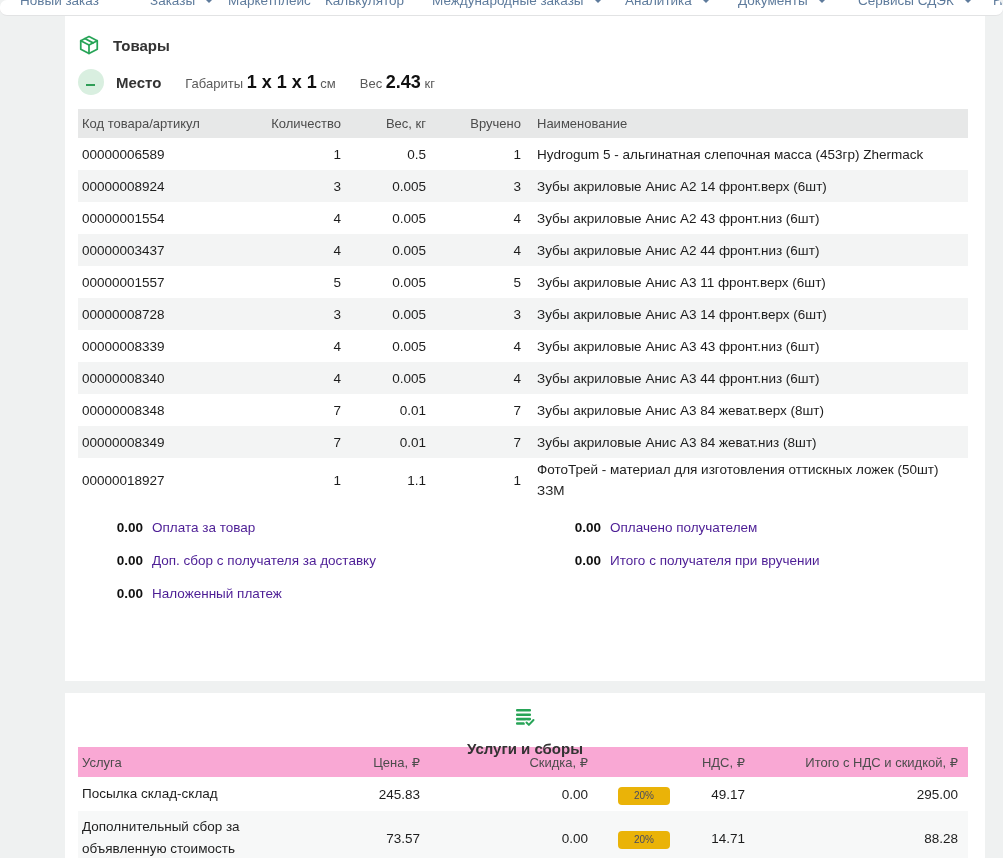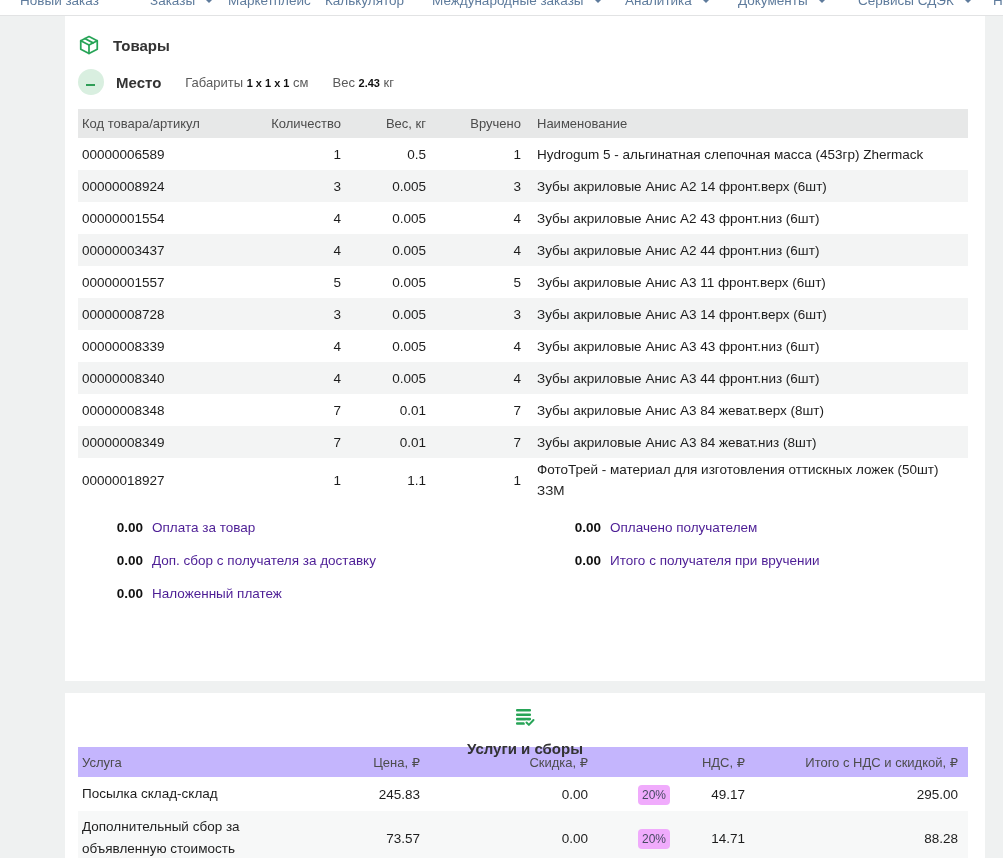--- a/index.html
+++ b/index.html
@@ -11,7 +11,7 @@
   }
   
   .topnav{position:absolute;top:0;left:0;width:1003px;height:15px;background:#fff;
-    border-bottom:1px solid #e2e3e4;overflow:hidden;z-index:5;}
+    border-bottom:1px solid #e2e3e4;overflow:hidden;z-index:5;border-radius:7px;}
   .topnav-item{position:absolute;top:-7px;font-size:13.5px;color:#5e7b9c;white-space:nowrap;cursor:pointer;}
   .chev{display:inline-block;margin-left:10px;width:0;height:0;border-left:4px solid transparent;
     border-right:4px solid transparent;border-top:4px solid #5e7b9c;vertical-align:middle;}

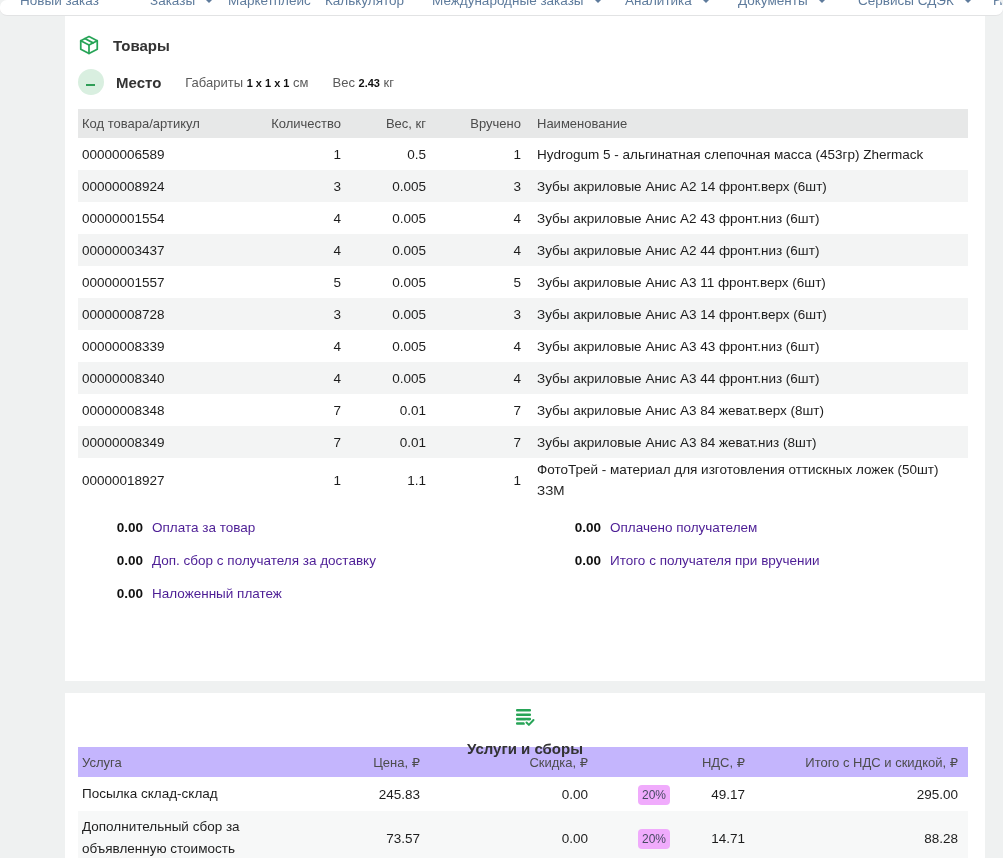--- a/index.html
+++ b/index.html
@@ -28,7 +28,7 @@
   .place-circle::after{content:"";position:absolute;left:8px;top:15px;width:9px;height:2px;background:#2f9e57;}
   .place-label{font-size:15px;font-weight:bold;color:#333;margin-left:12px;}
   .place-meta{font-size:13px;color:#5a5a5a;margin-left:24px;}
-  .place-meta b{color:#111;font-size:11px;}
+  .place-meta b{color:#111;font-size:18px;}
   
   table{border-collapse:collapse;table-layout:fixed;width:890px;margin-top:12px;}
   th{font-weight:normal;font-size:13px;color:#4c4c4c;background:#e7e8e8;height:27px;}

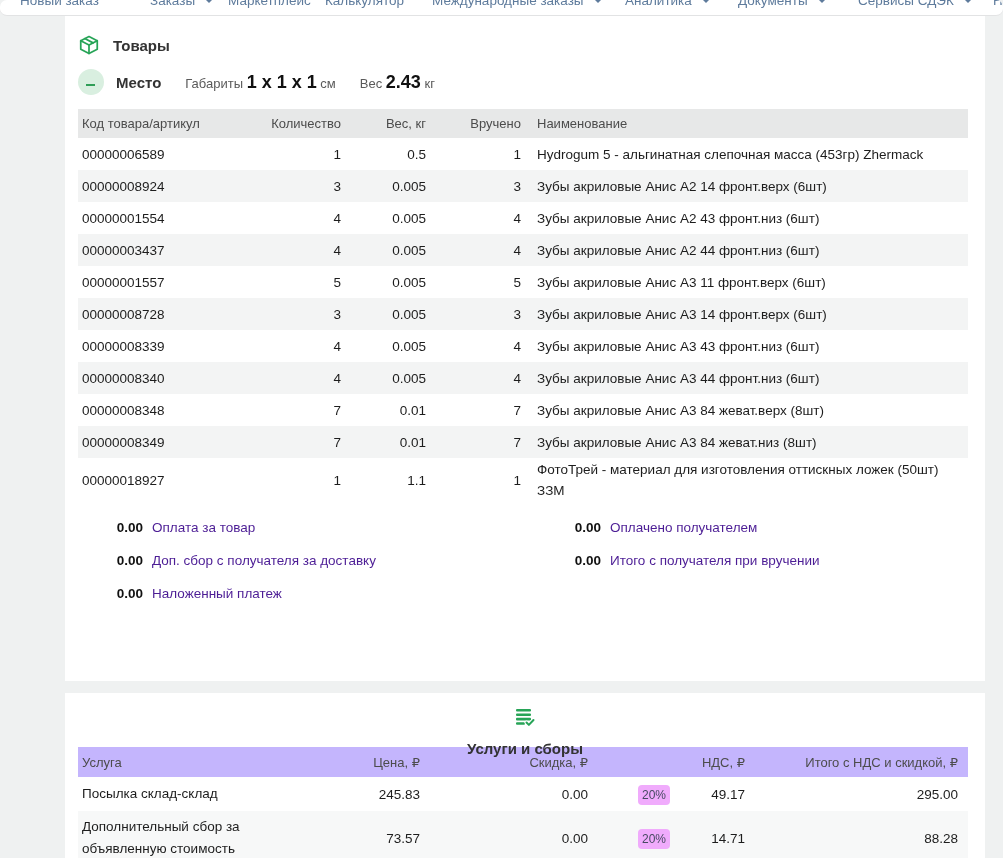--- a/index.html
+++ b/index.html
@@ -49,7 +49,7 @@
   .pay-value{width:65px;text-align:right;font-weight:bold;font-size:13.5px;color:#111;margin-right:9px;}
   .pay-label{font-size:13.5px;color:#4c1d95;}
   
-  #services-table th{background:#c4b5fd;height:28px;}
+  #services-table th{background:#f9a8d4;height:28px;}
   #services-table tbody tr:first-child{height:34px;}
   #services-table tbody tr:nth-child(2){height:54px;background:#f7f8f8;}
   #services-table .c-num{padding-right:8px;}

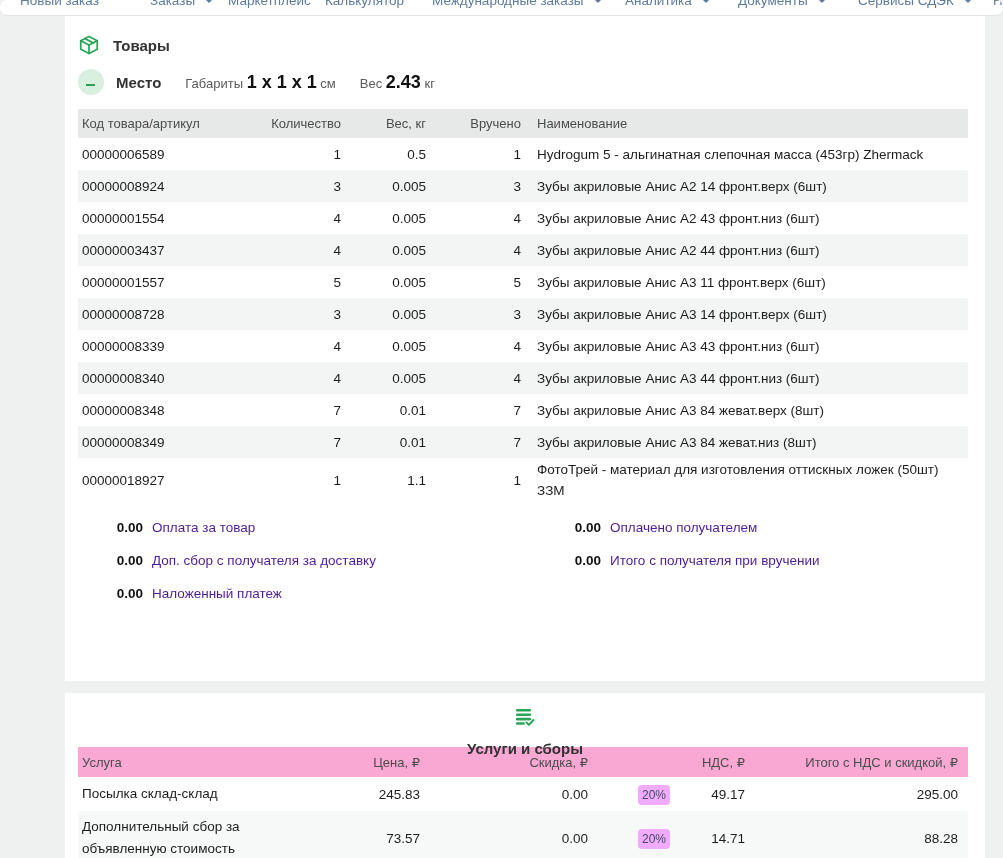--- a/index.html
+++ b/index.html
@@ -55,8 +55,8 @@
   #services-table .c-num{padding-right:8px;}
   #services-table .c-total{padding-right:10px;}
   #services-table .c-sname{padding-right:40px;line-height:22px;}
-  .vat-badge{display:inline-block;background:#f0abfc;color:#474a63;font-size:12px;
-    border-radius:4px;padding:4px 4px;line-height:1;}
+  .vat-badge{display:inline-block;background:#eab308;color:#474a63;font-size:10px;
+    border-radius:4px;padding:4px 16px;line-height:1;}
   .badge-cell{text-align:right;padding-right:6px;}
   
   .icon-svg{display:block;}

